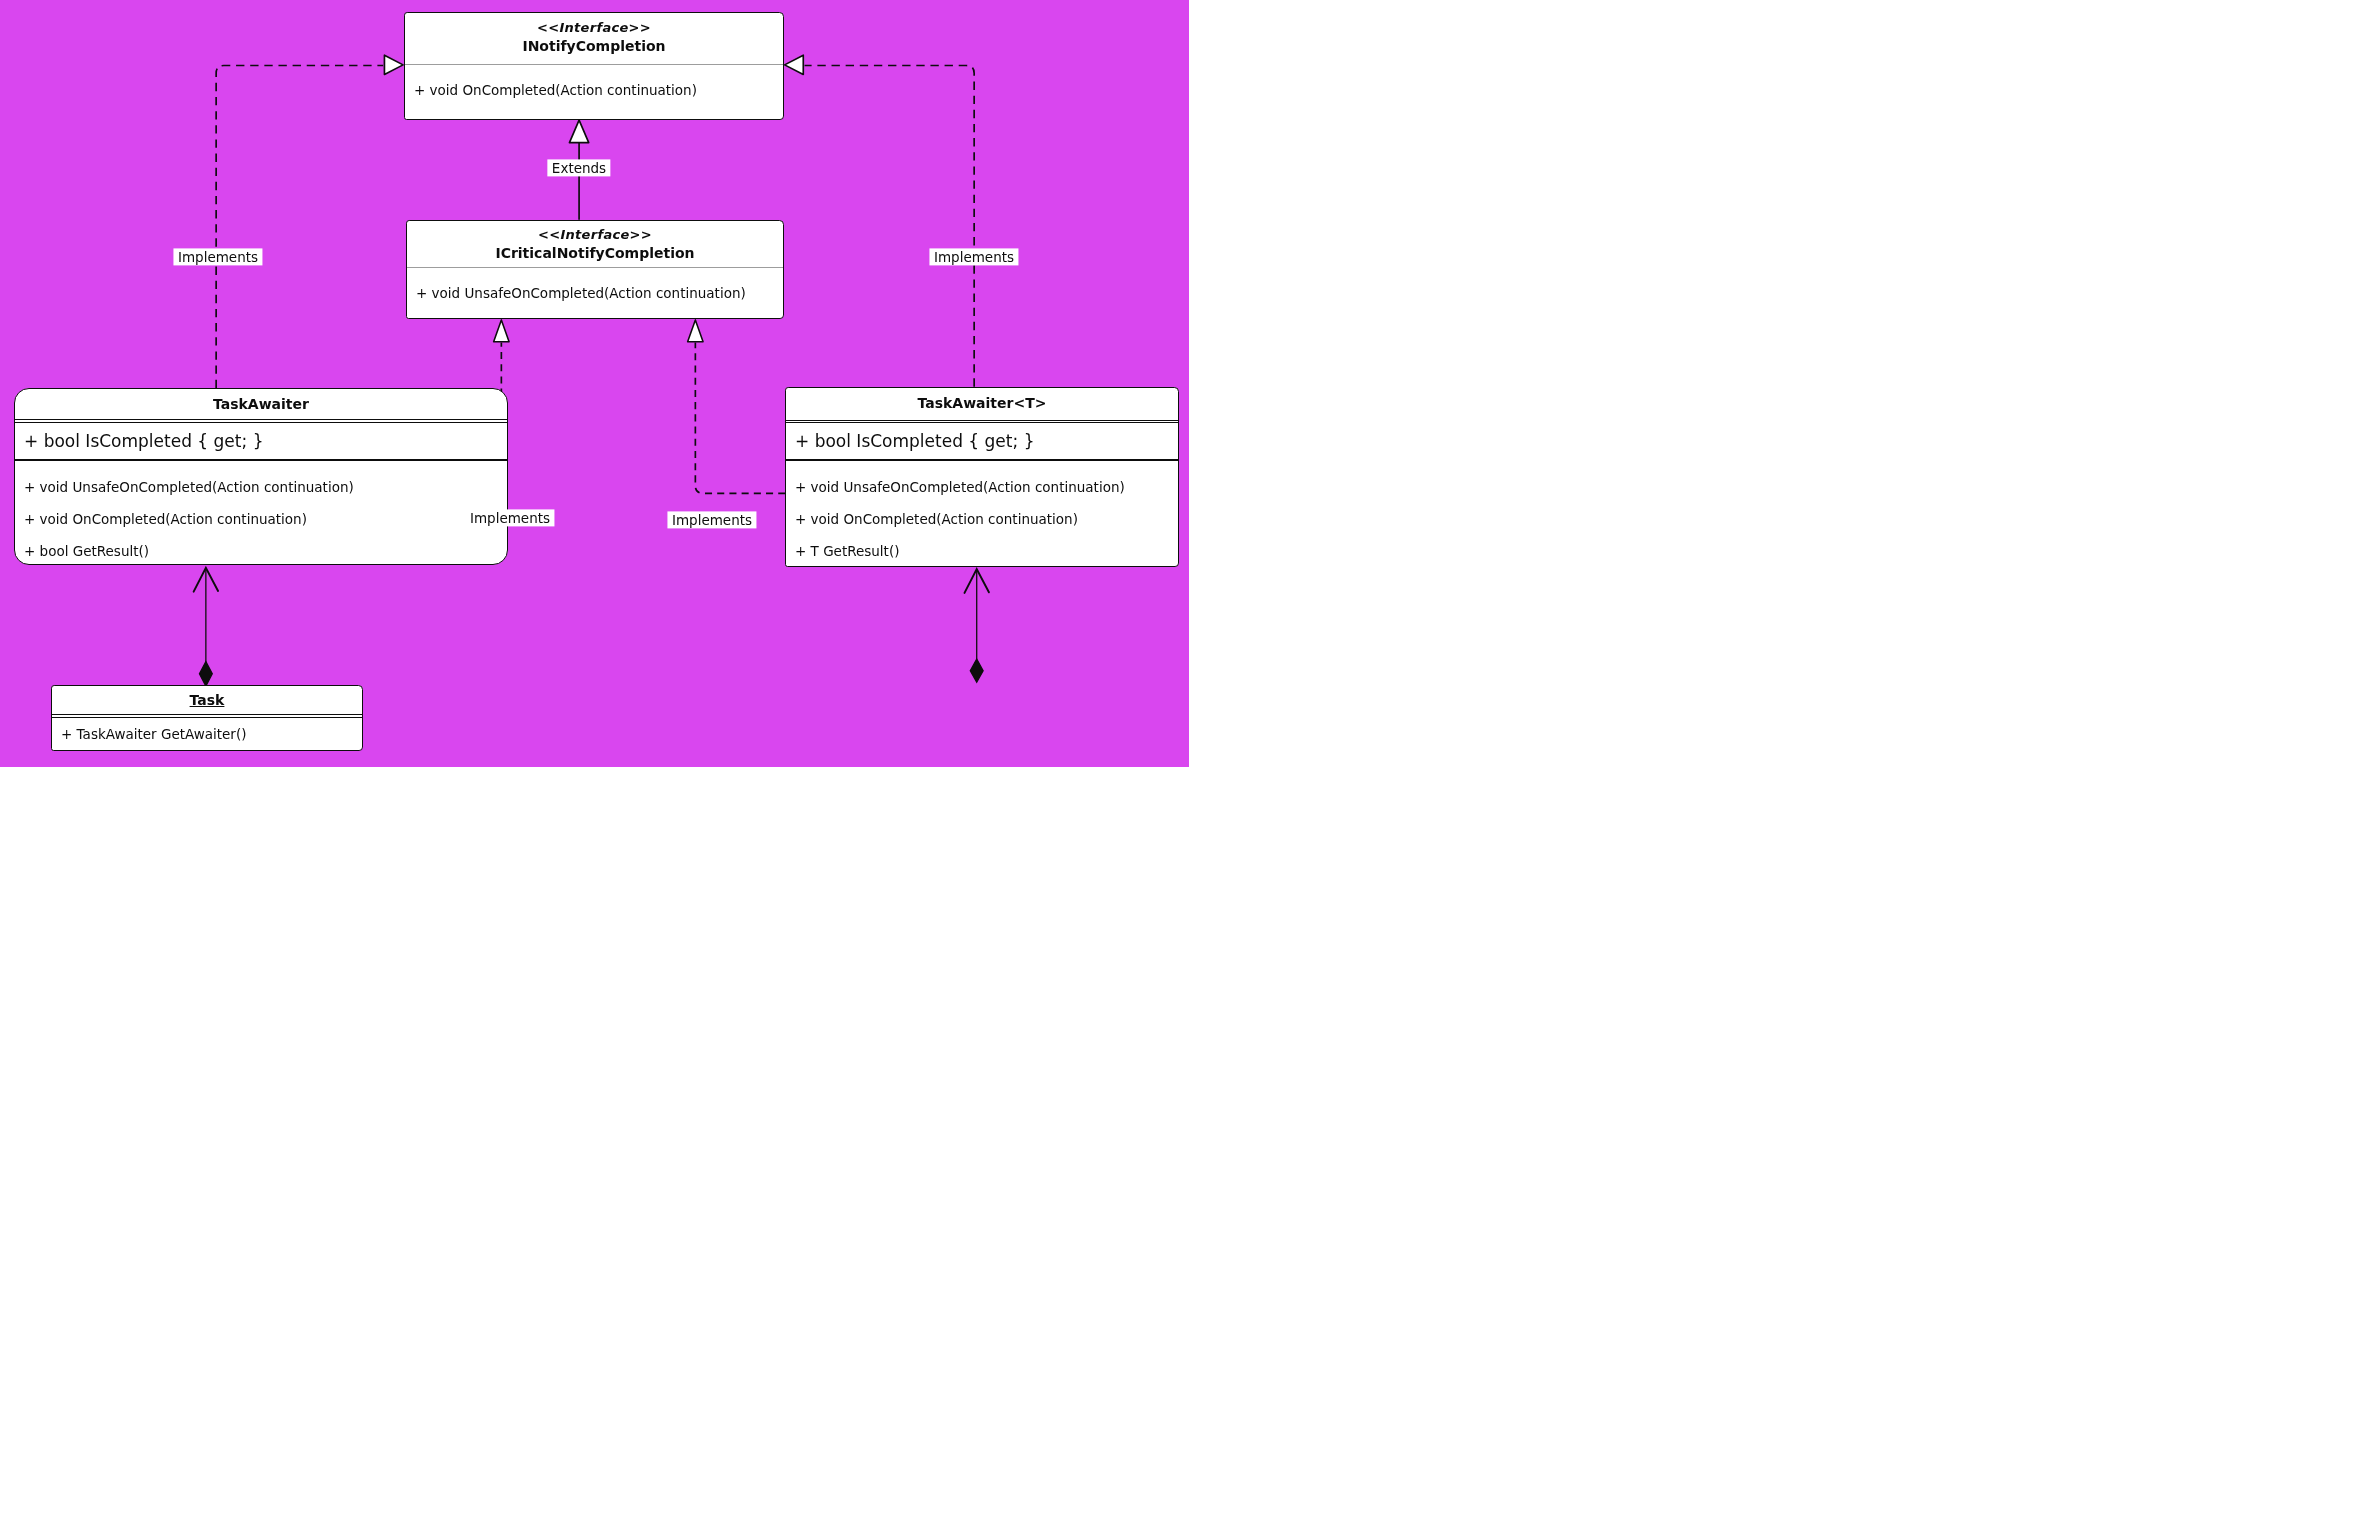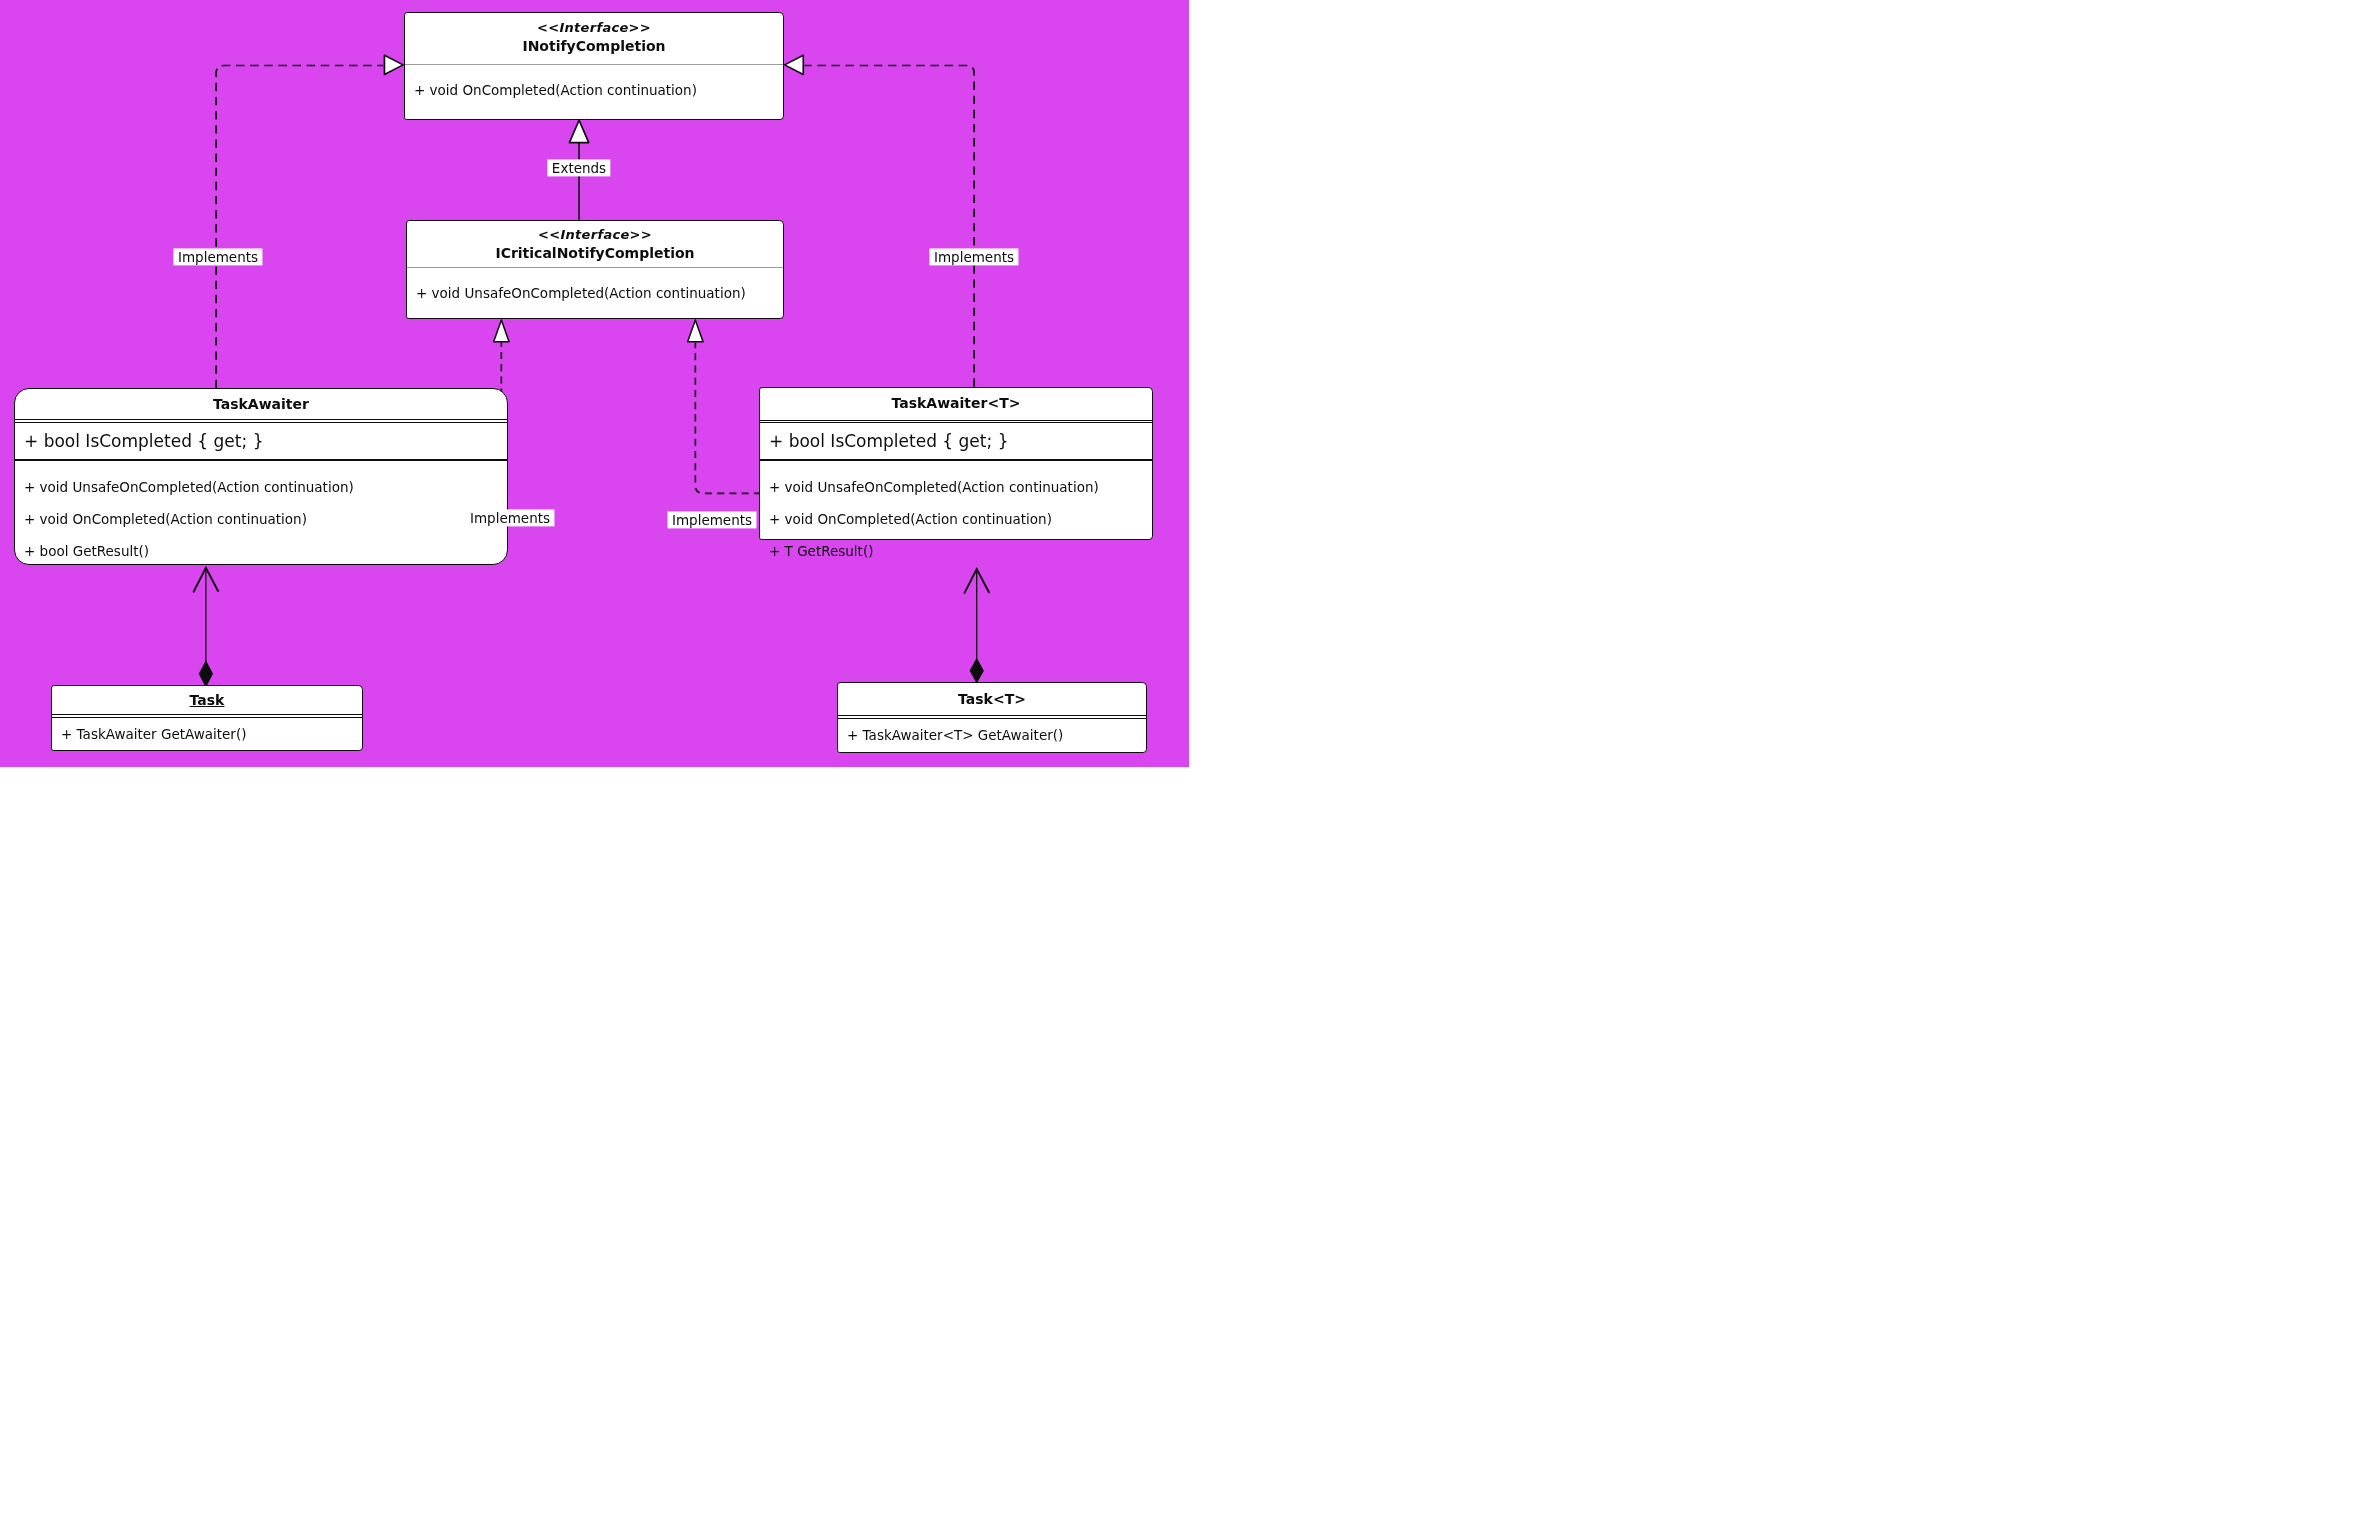--- a/index.html
+++ b/index.html
@@ -188,7 +188,7 @@
     </div>
   </div>
 
-  <div class="uml-box" style="left:759px; top:387px; width:394px; height:153px;">
+  <div class="uml-box" style="left:785px; top:387px; width:394px; height:180px;">
     <div class="title-sec" style="height:31.5px;">
       <div class="class-name">TaskAwaiter&lt;T&gt;</div>
     </div>

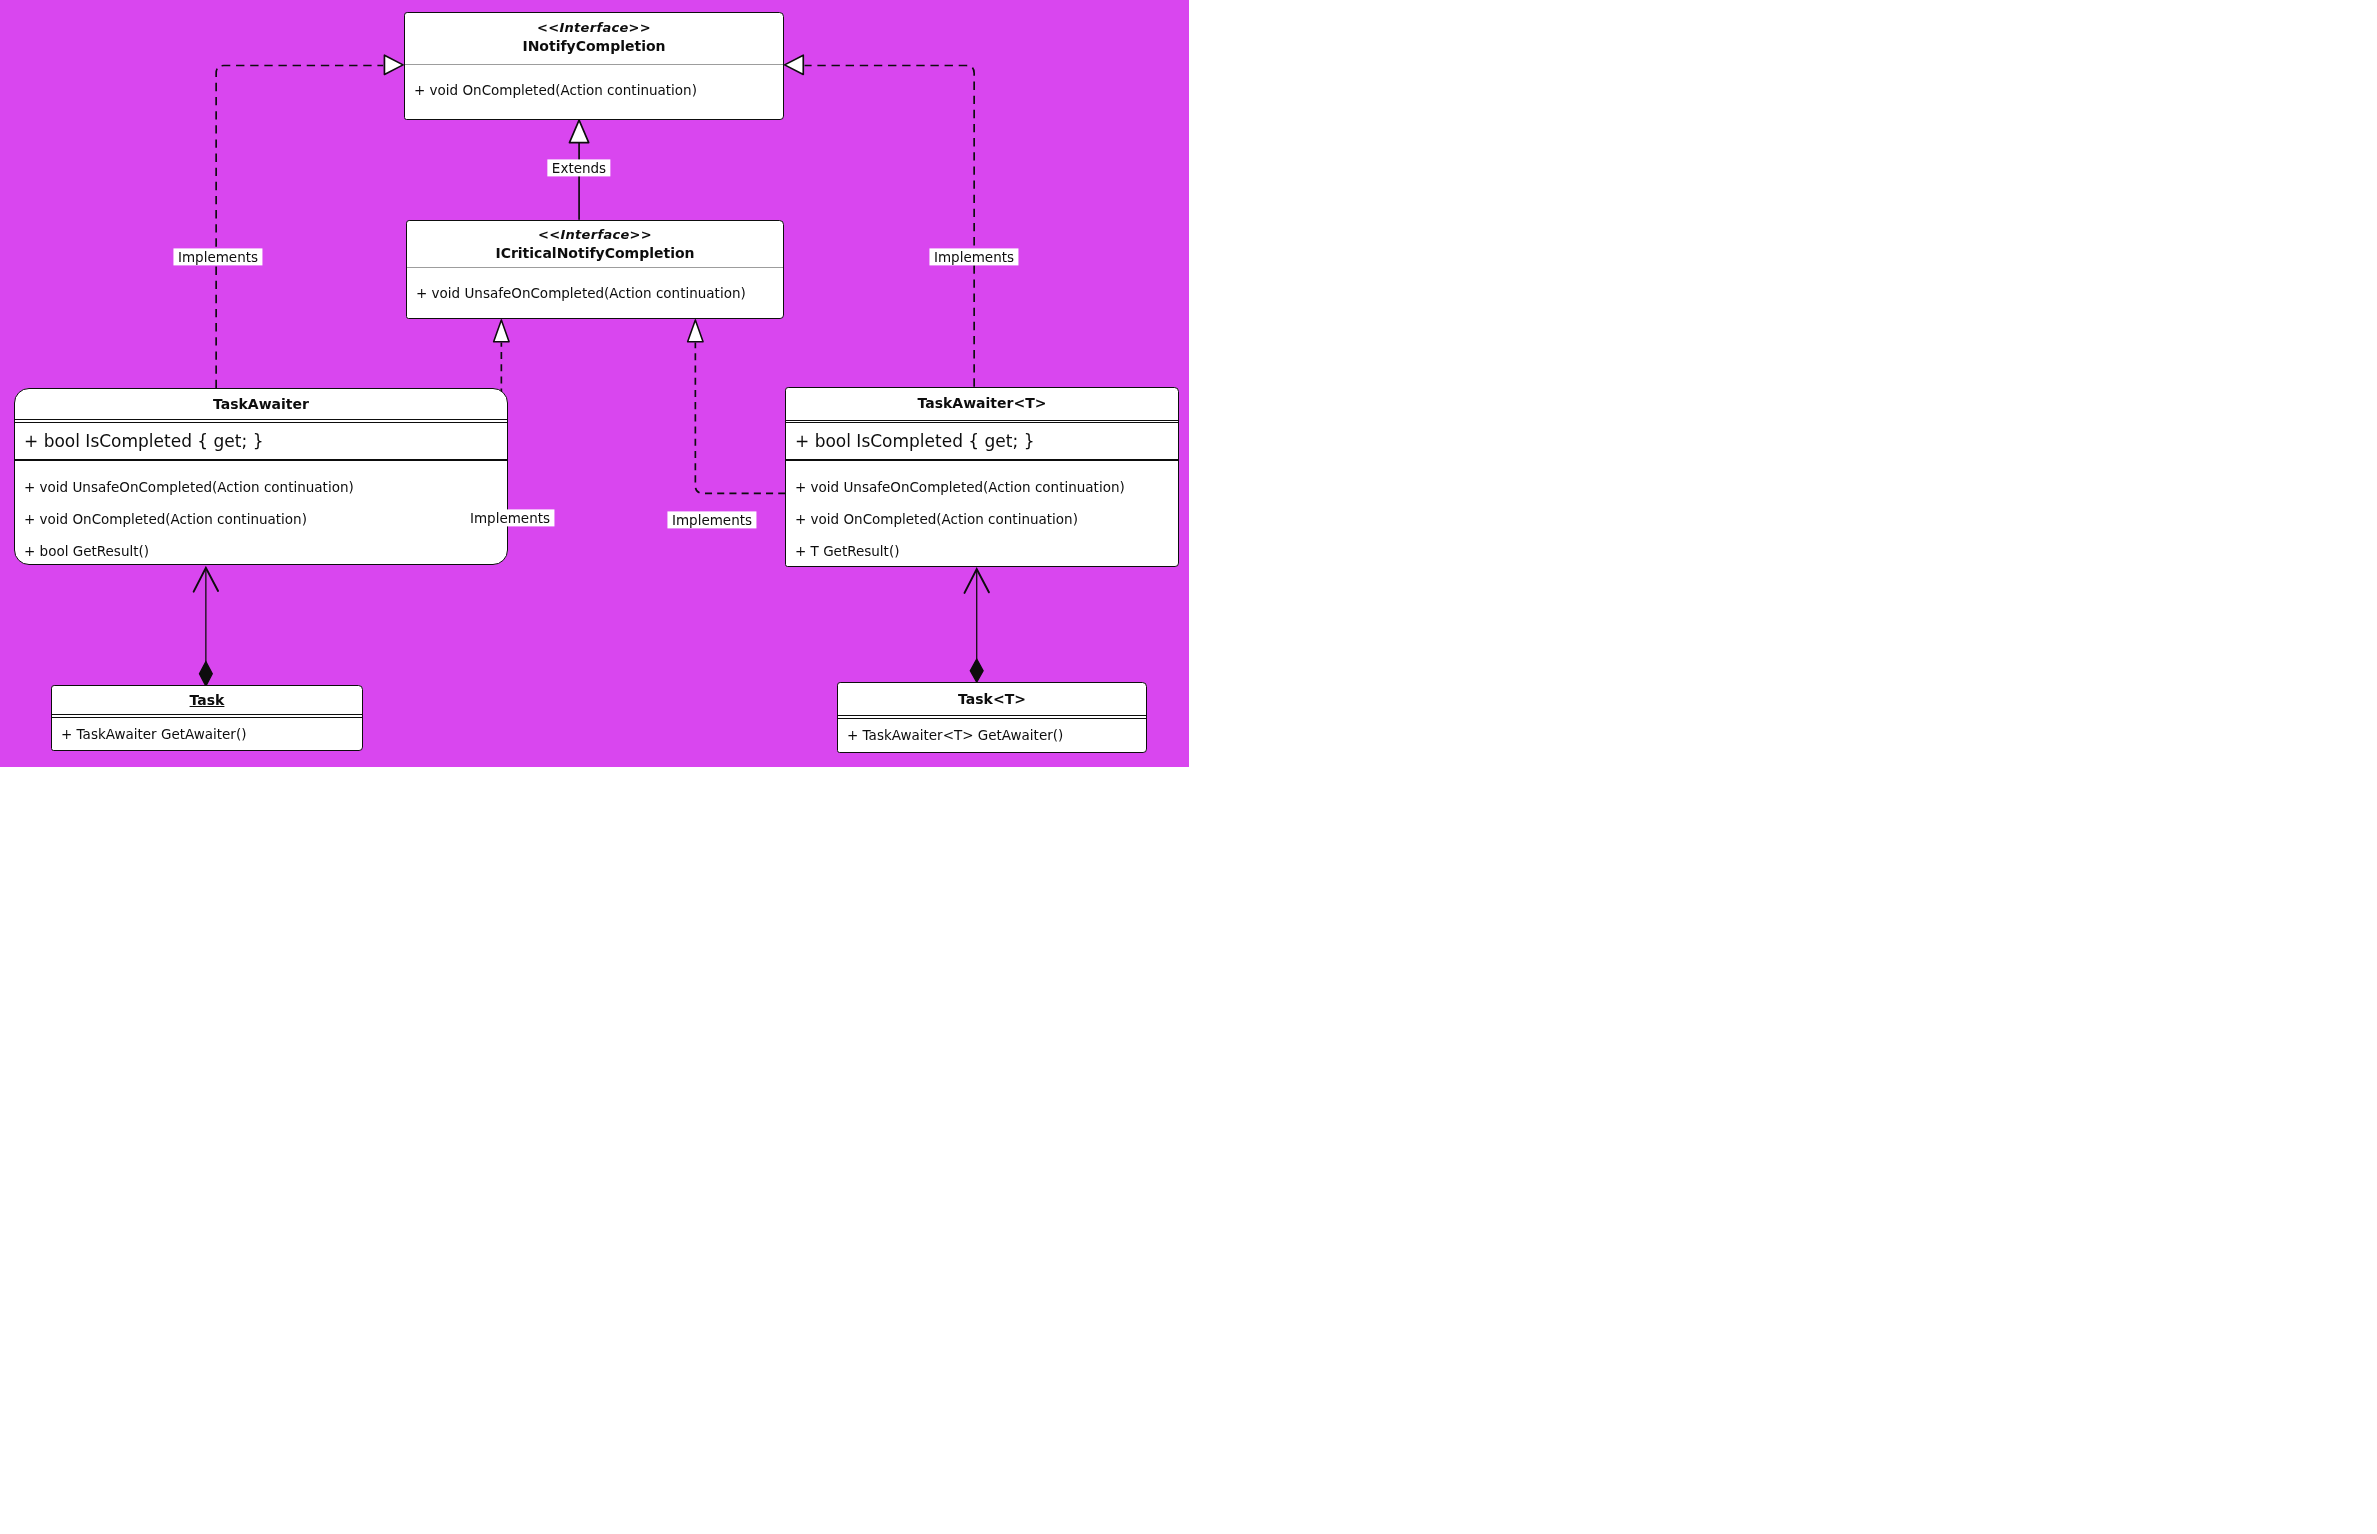--- a/index.html
+++ b/index.html
@@ -212,15 +212,6 @@
     </div>
   </div>
 
-  <div class="uml-box" style="left:837px; top:682px; width:310px; height:71px;">
-    <div class="title-sec" style="height:32px;">
-      <div class="class-name">Task&lt;T&gt;</div>
-    </div>
-    <div class="sep-double"></div>
-    <div class="members centered">
-      <div class="member single">+ TaskAwaiter&lt;T&gt; GetAwaiter()</div>
-    </div>
-  </div>
 
   <div class="edge-label" style="left:579px; top:168px;">Extends</div>
 

